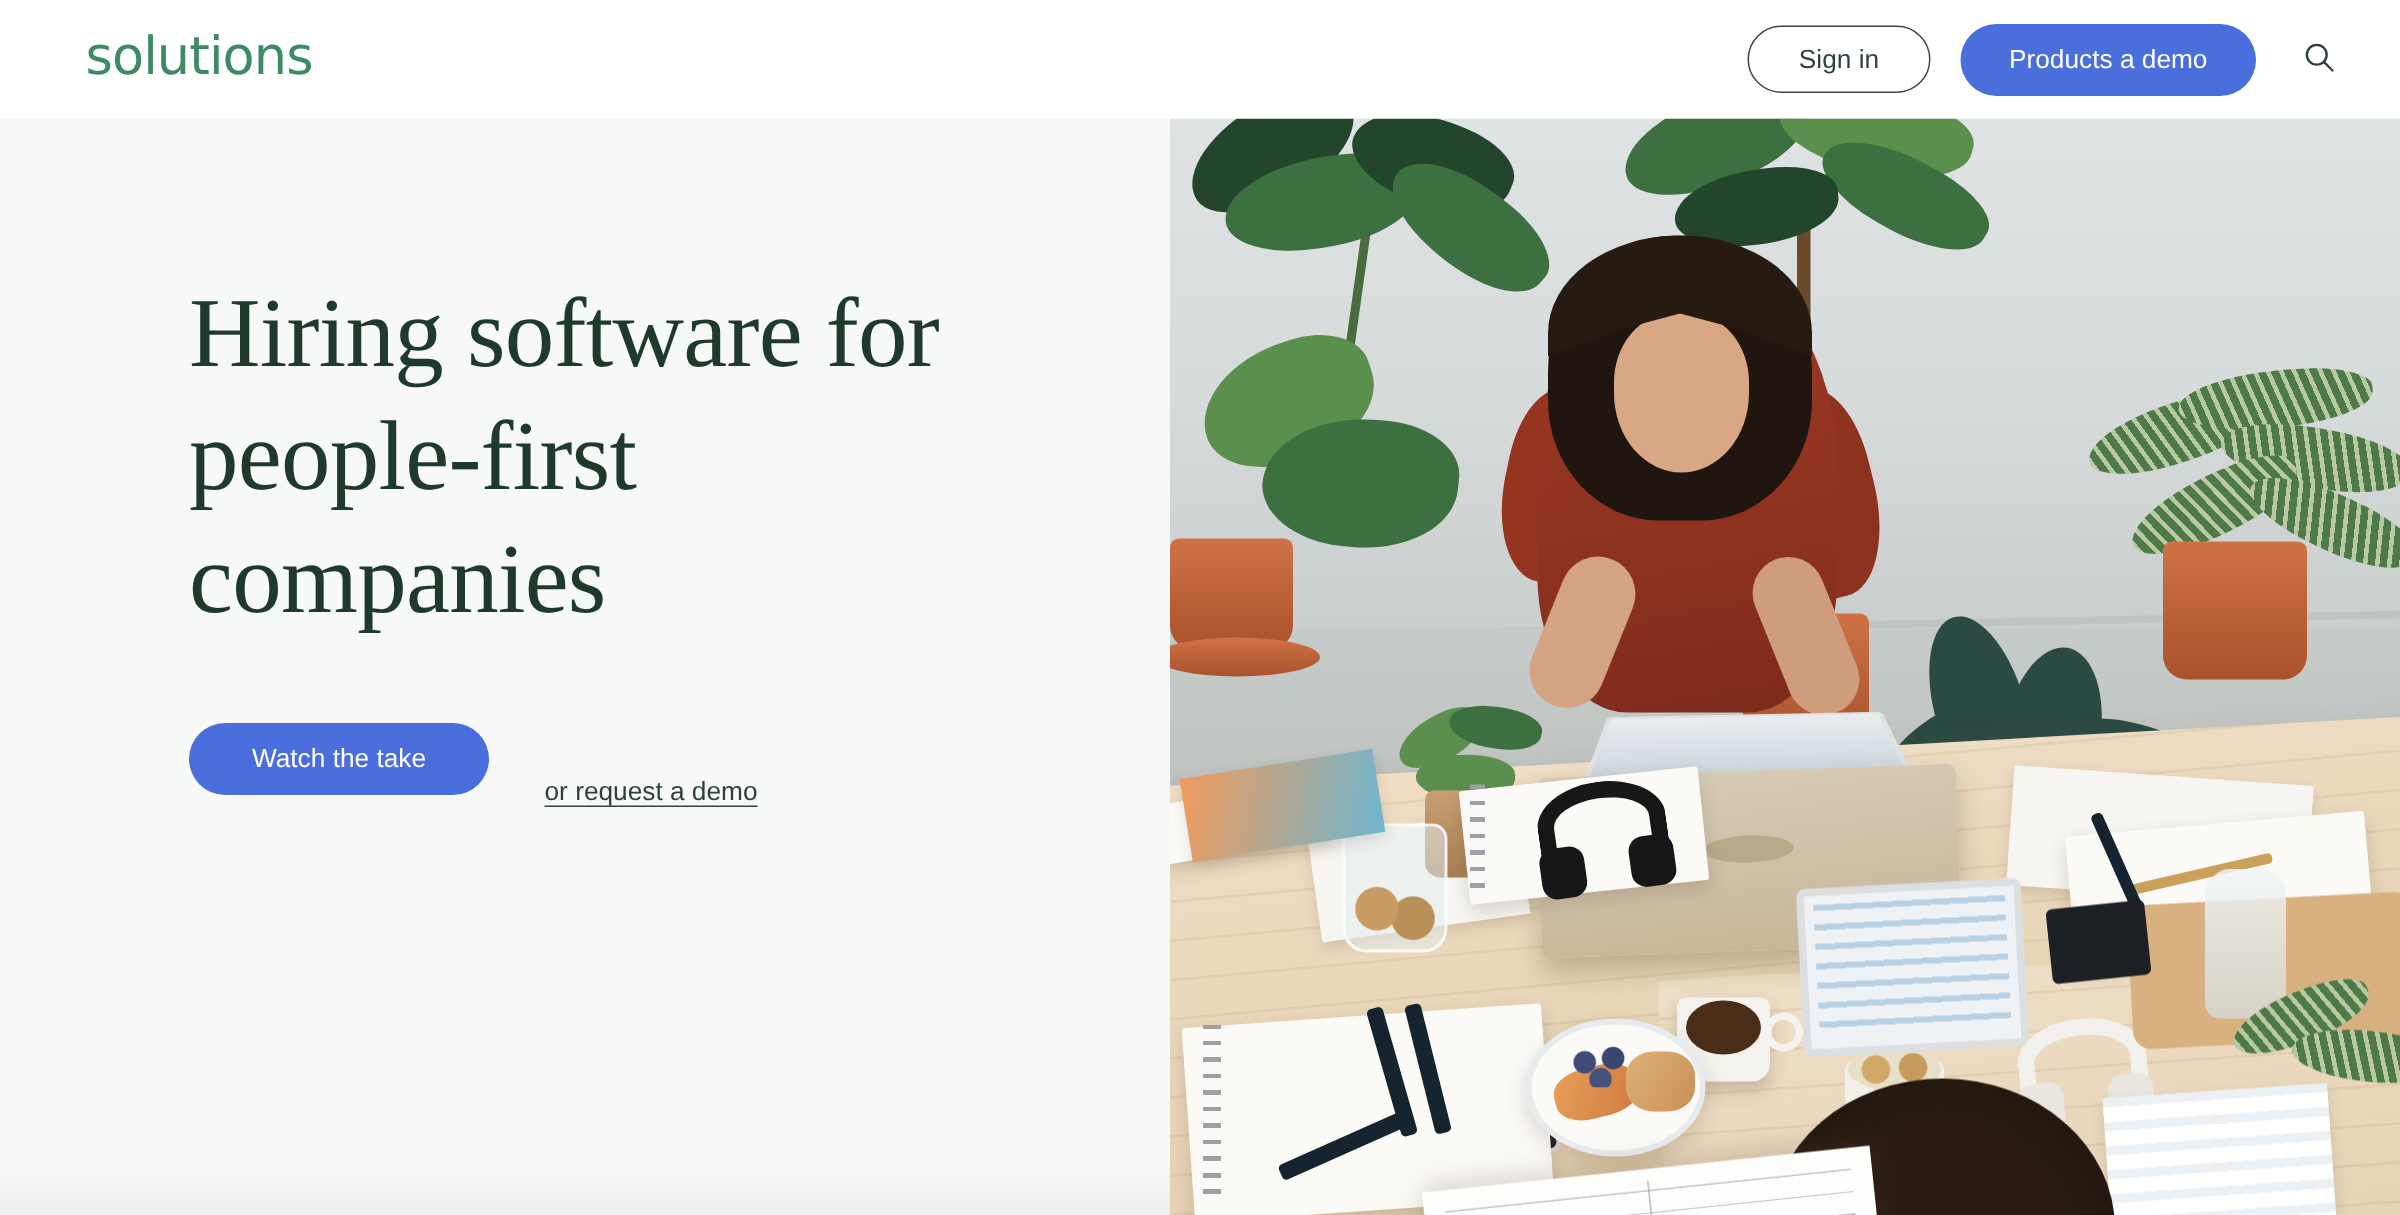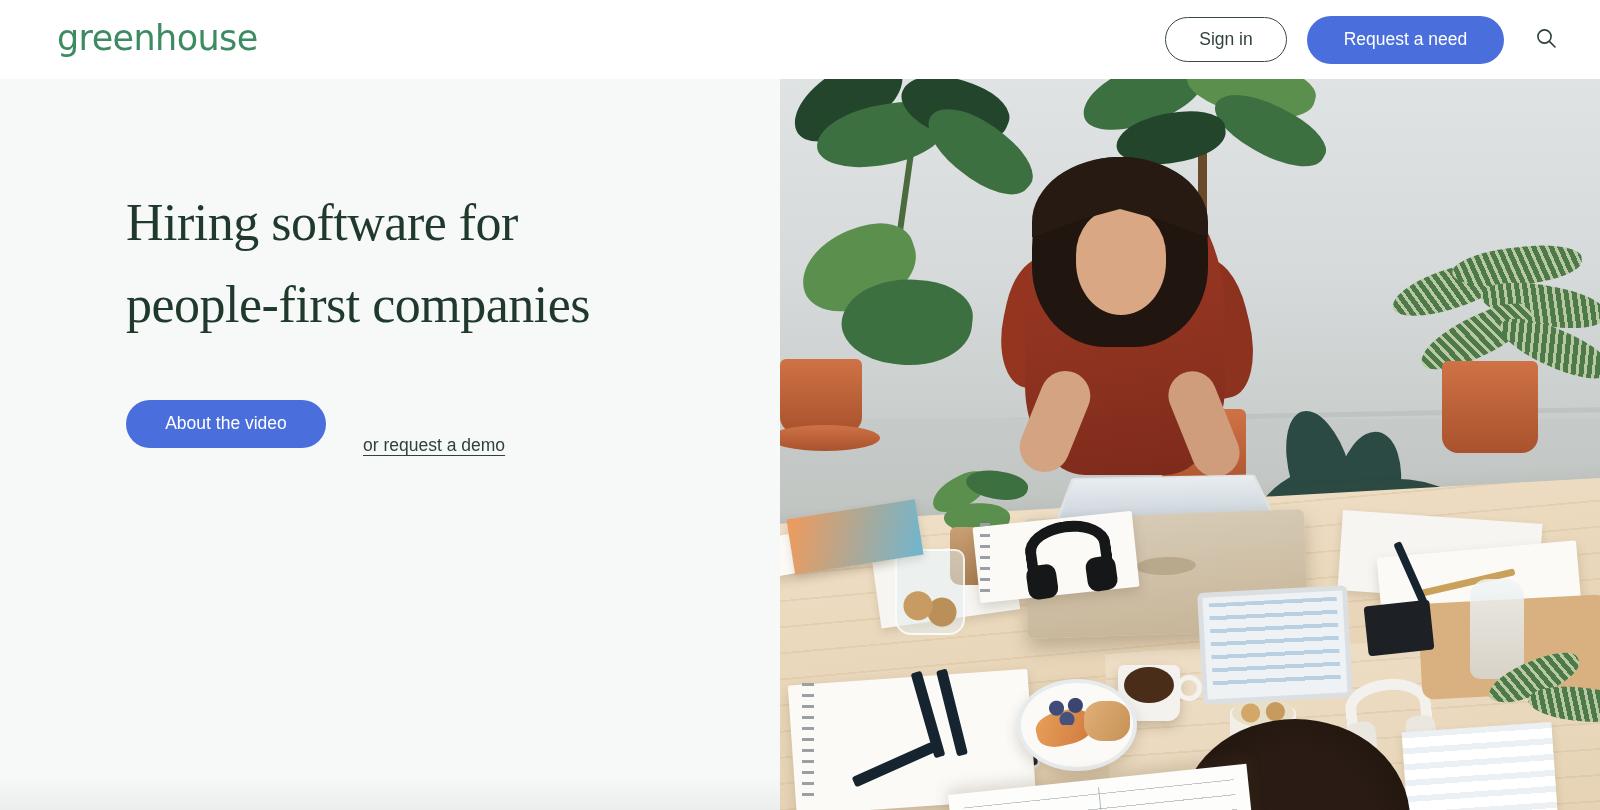--- a/index.html
+++ b/index.html
@@ -525,7 +525,7 @@
 <div class="page">
 
   <div class="header">
-    <div class="logo">greenhouse</div>
+    <div class="logo">solutions</div>
 
 
     <div class="header-right">

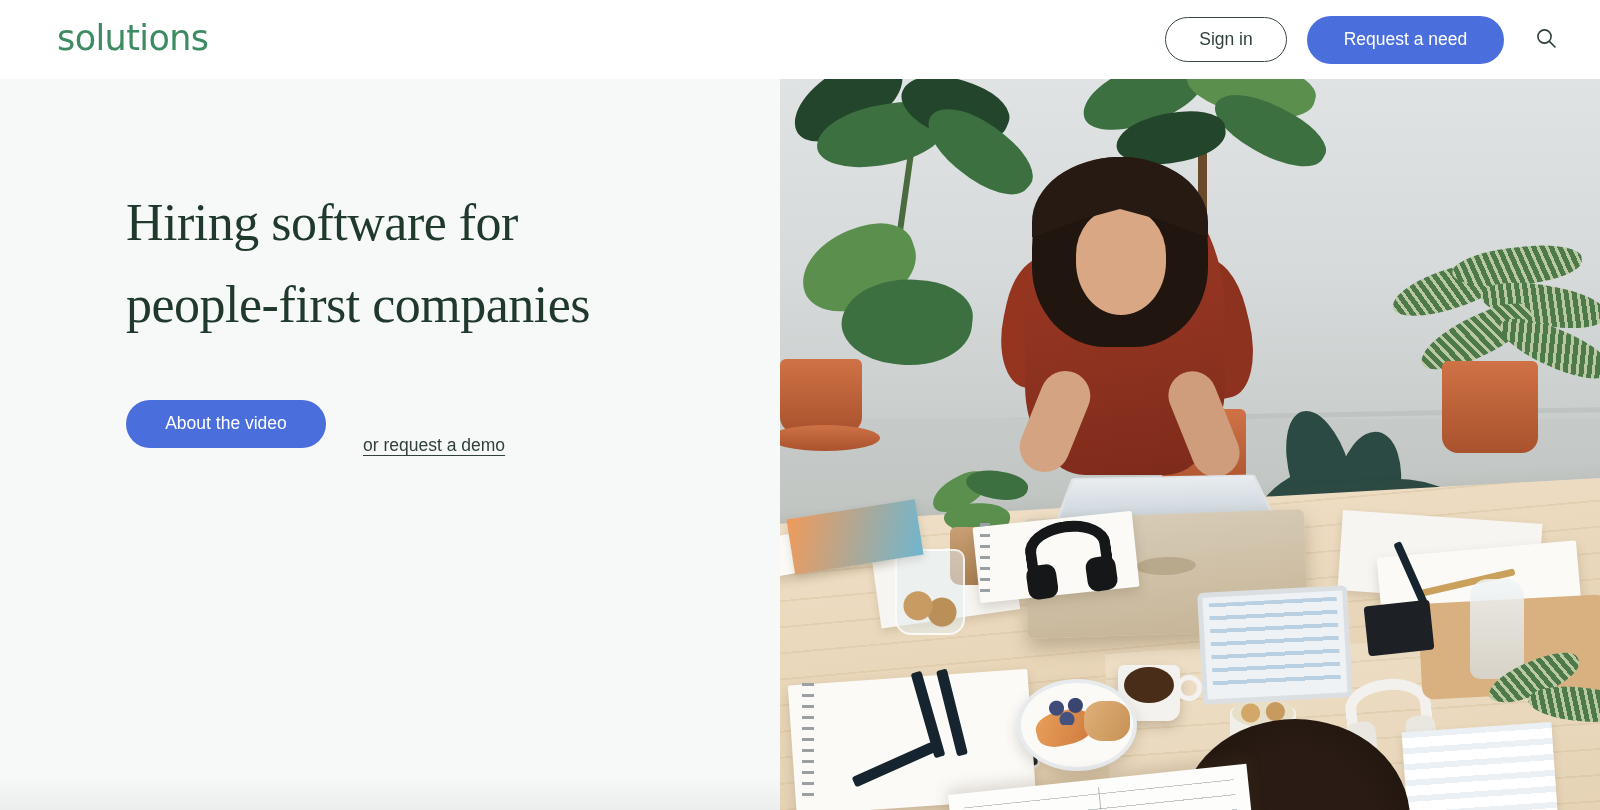--- a/index.html
+++ b/index.html
@@ -530,7 +530,7 @@
 
     <div class="header-right">
       <button class="btn-signin">Sign in</button>
-      <button class="btn-demo">Request a need</button>
+      <button class="btn-demo">Products a demo</button>
       <button class="search-btn">
         <span>
           <svg width="24" height="24" viewBox="0 0 24 24" fill="none" stroke="#2f4139" stroke-width="1.6">

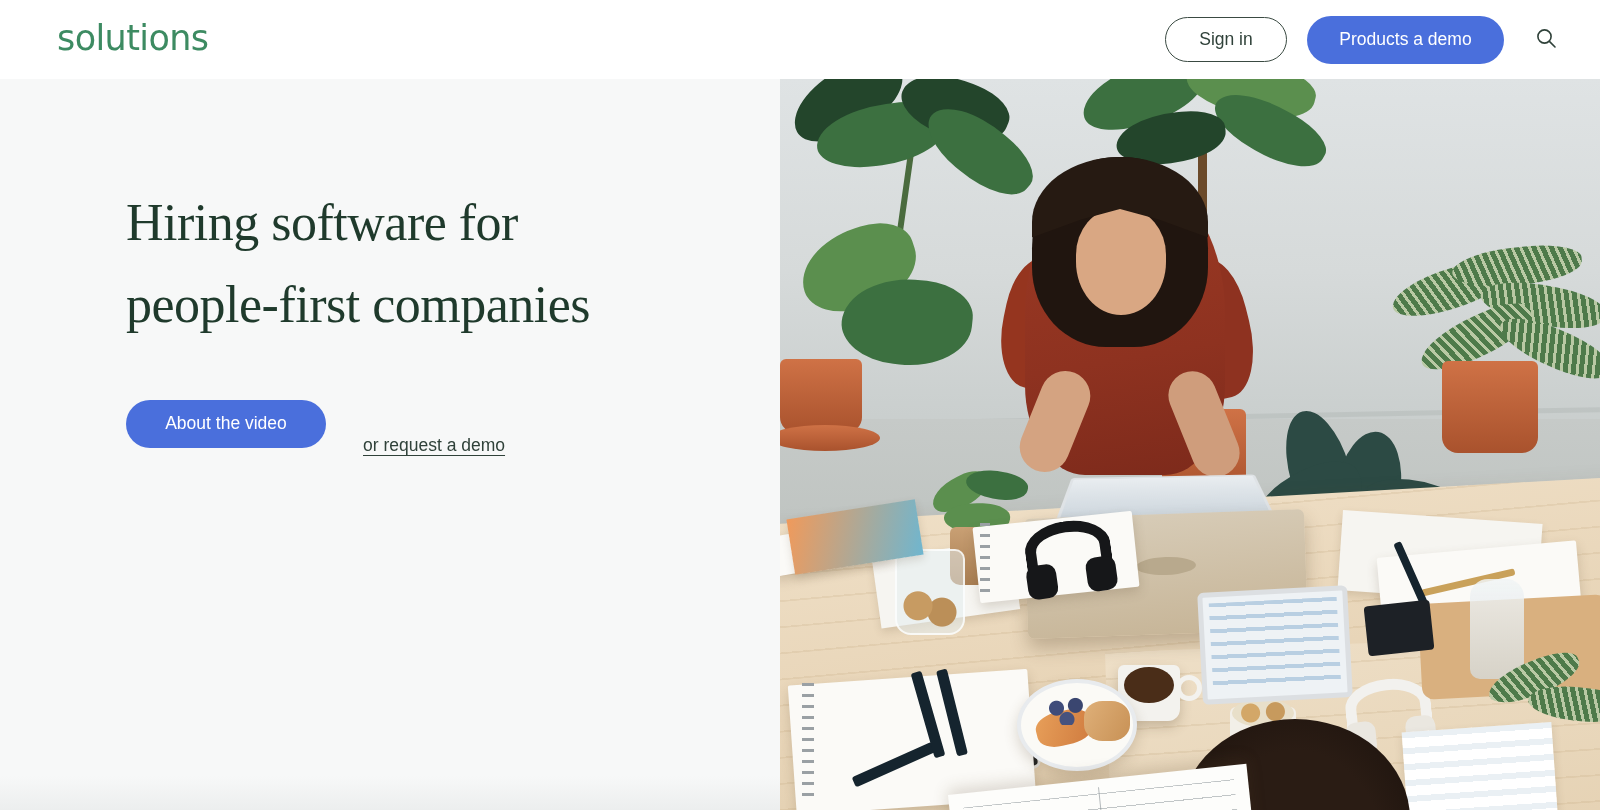--- a/index.html
+++ b/index.html
@@ -136,7 +136,7 @@
 
   .hero-title {
     font-family: "Liberation Serif", serif;
-    font-size: 52px;
+    font-size: 66px;
     line-height: 82px;
     color: #1f3a2c;
     font-weight: 400;

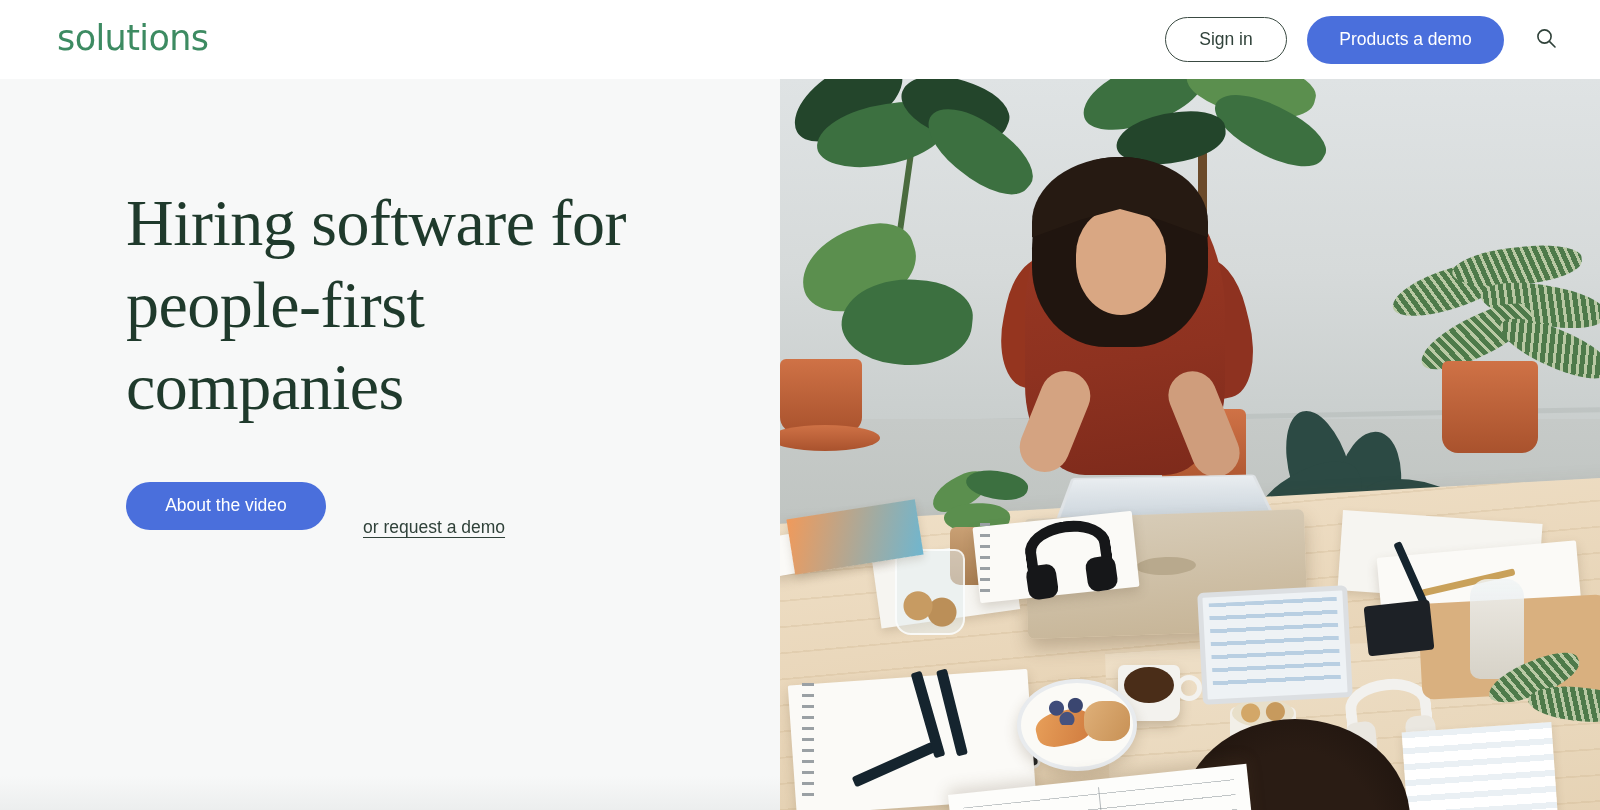--- a/index.html
+++ b/index.html
@@ -548,7 +548,7 @@
       <div class="hero-copy">
         <h1 class="hero-title">Hiring software for people-first companies</h1>
         <div class="hero-actions">
-          <button class="btn-video">About the video</button>
+          <button class="btn-video">Watch the take</button>
           <a class="link-demo">or request a demo</a>
         </div>
       </div>

